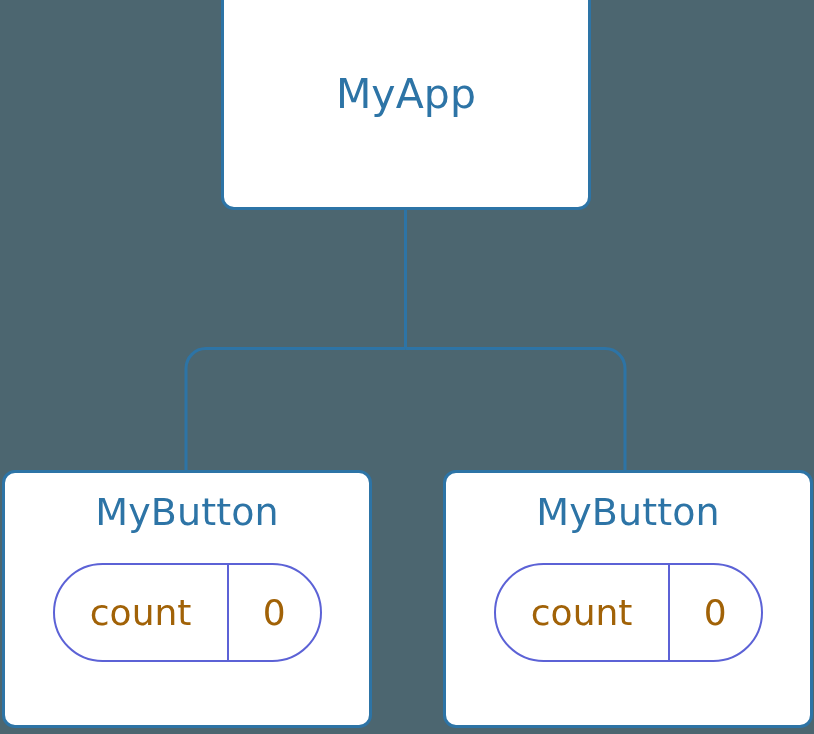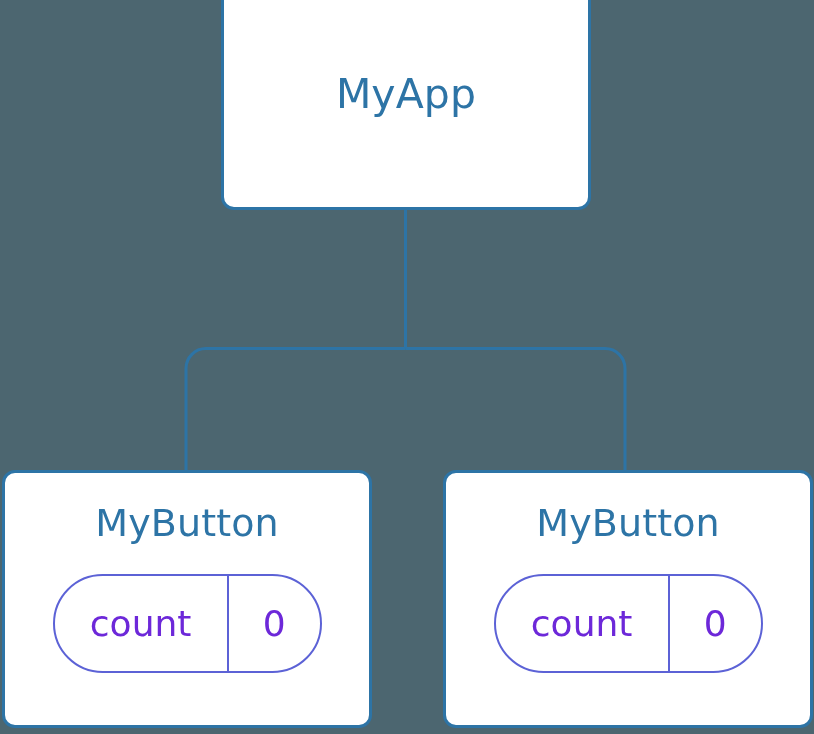--- a/index.html
+++ b/index.html
@@ -55,7 +55,7 @@
     top: 470px;
     width: 370px;
     height: 258px;
-    padding-top: 31px;
+    padding-top: 20px;
   }
   .node-child-left  { left: 2px; }
   .node-child-right { left: 443px; }

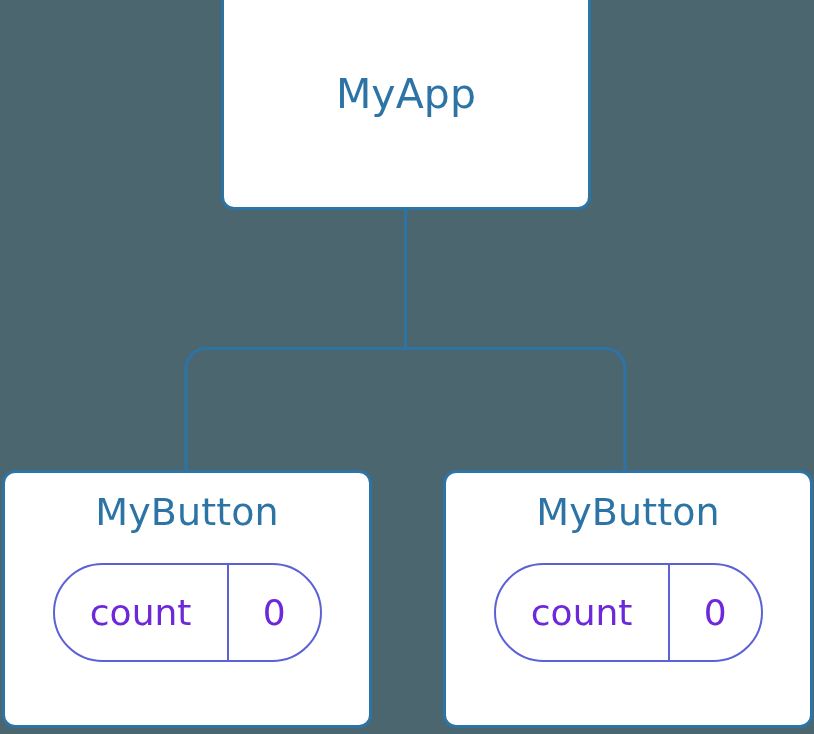--- a/index.html
+++ b/index.html
@@ -88,7 +88,7 @@
     display: flex;
     align-items: center;
     justify-content: center;
-    color: #6d28d9;
+    color: #a16207;
     font-size: 36px;
     line-height: 1;
     white-space: nowrap;

